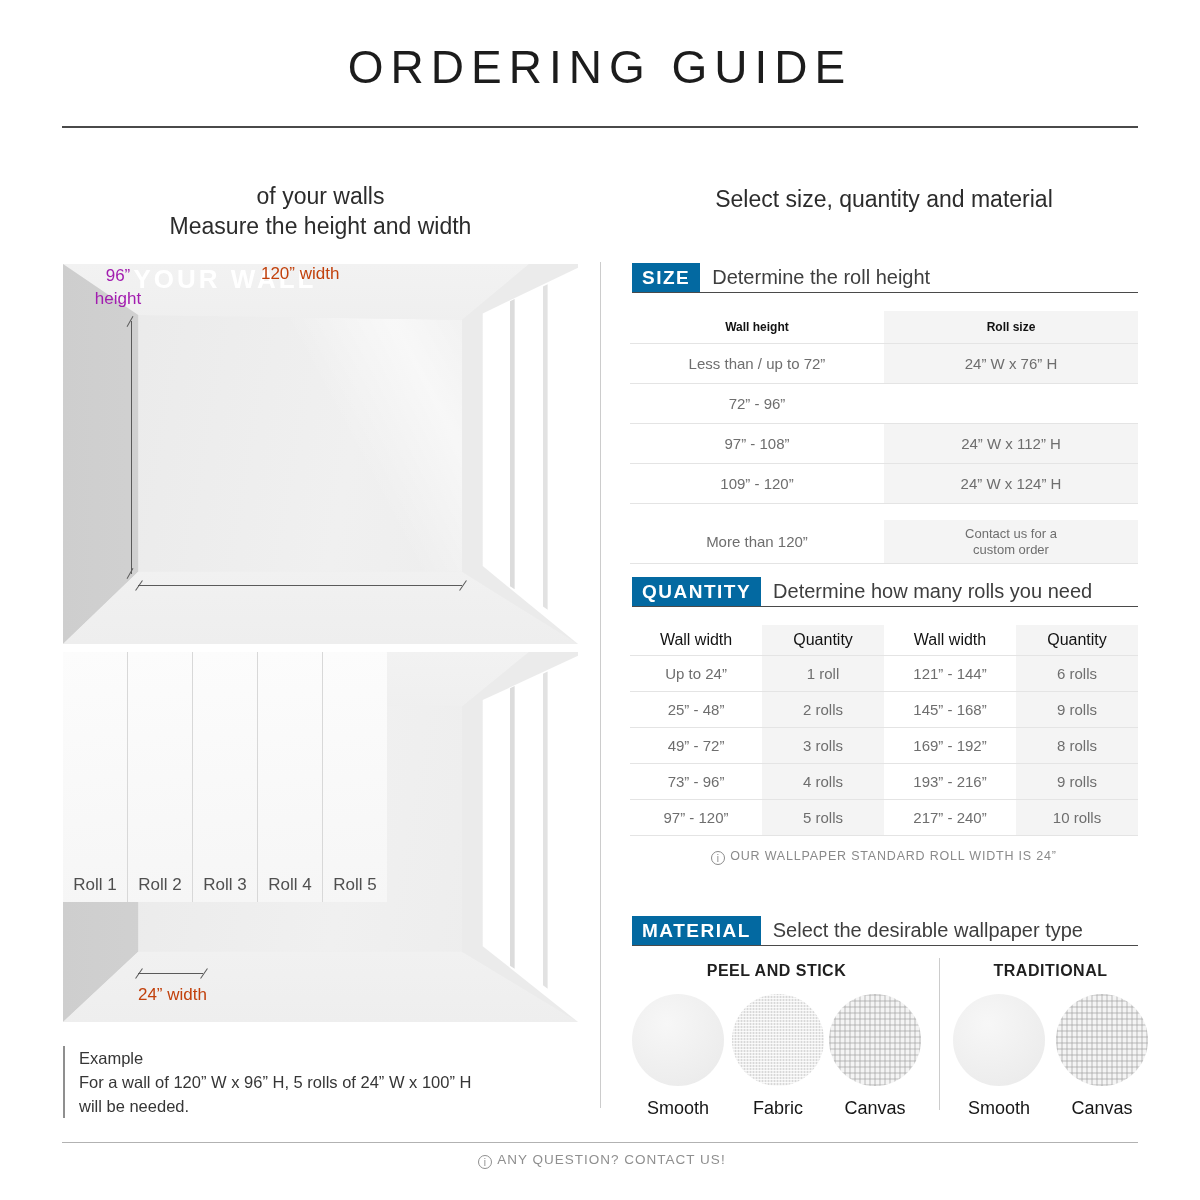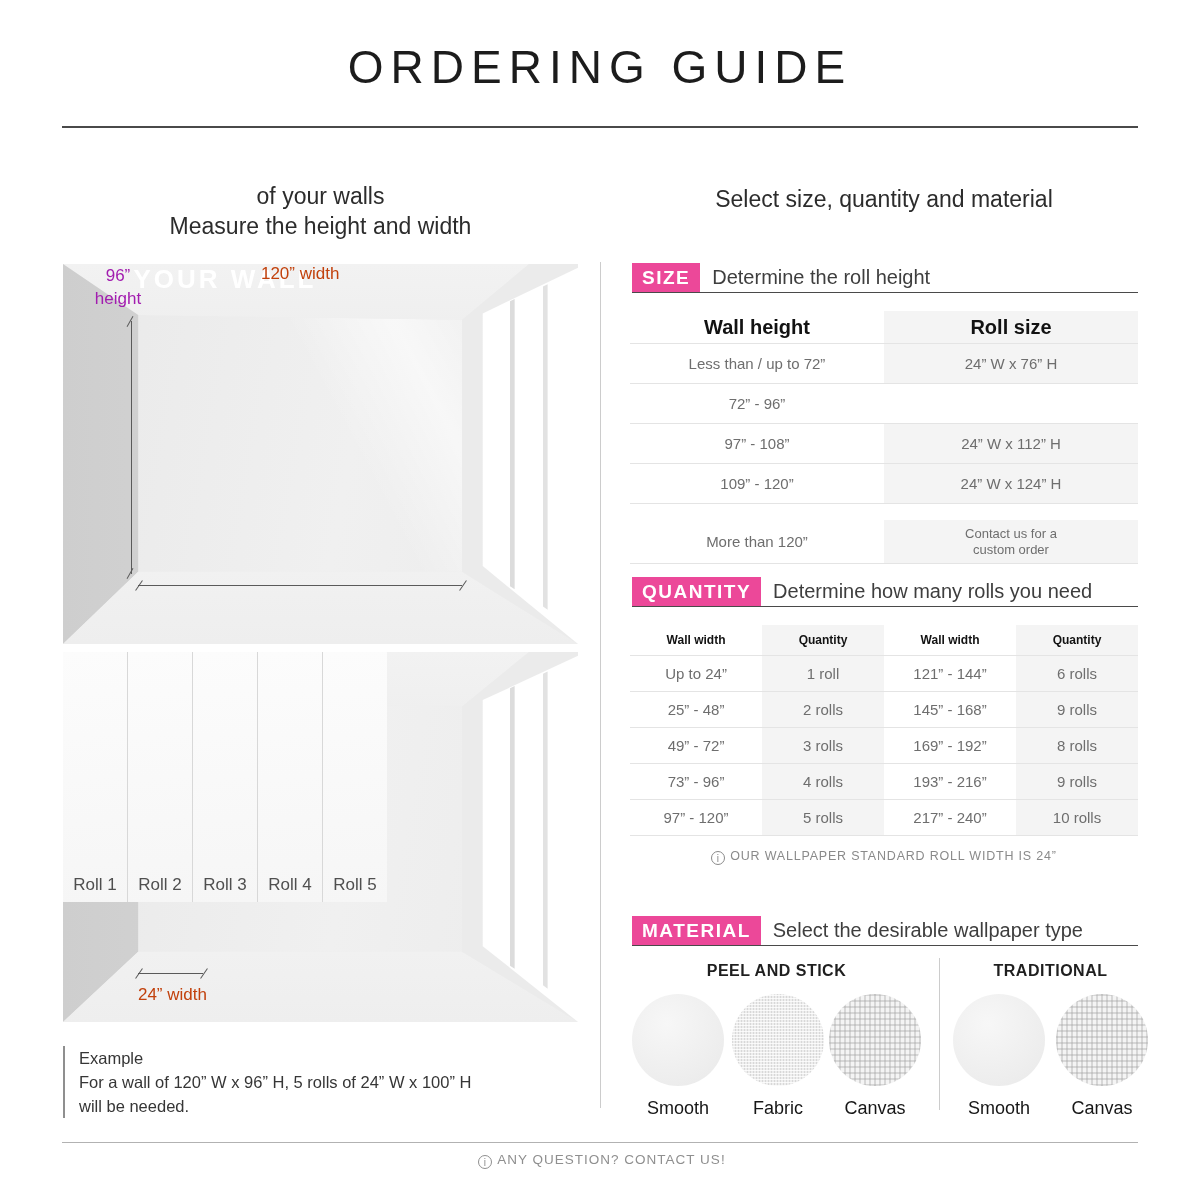--- a/index.html
+++ b/index.html
@@ -74,7 +74,7 @@
   .section-head { left:632px; width:506px; display:flex; align-items:flex-end;
                   border-bottom:1px solid #4a4a4a; }
   #size-head { top:263px; } #quantity-head { top:577px; } #material-head { top:916px; }
-  .badge { background:#ec4899; color:#ffffff; font-size:19px; font-weight:bold;
+  .badge { background:#0369a1; color:#ffffff; font-size:19px; font-weight:bold;
            letter-spacing:1.5px; padding:4px 10px 3px; }
   .caption { font-size:20px; color:#3e3e3e; margin-left:12px; padding-bottom:3px; }
 

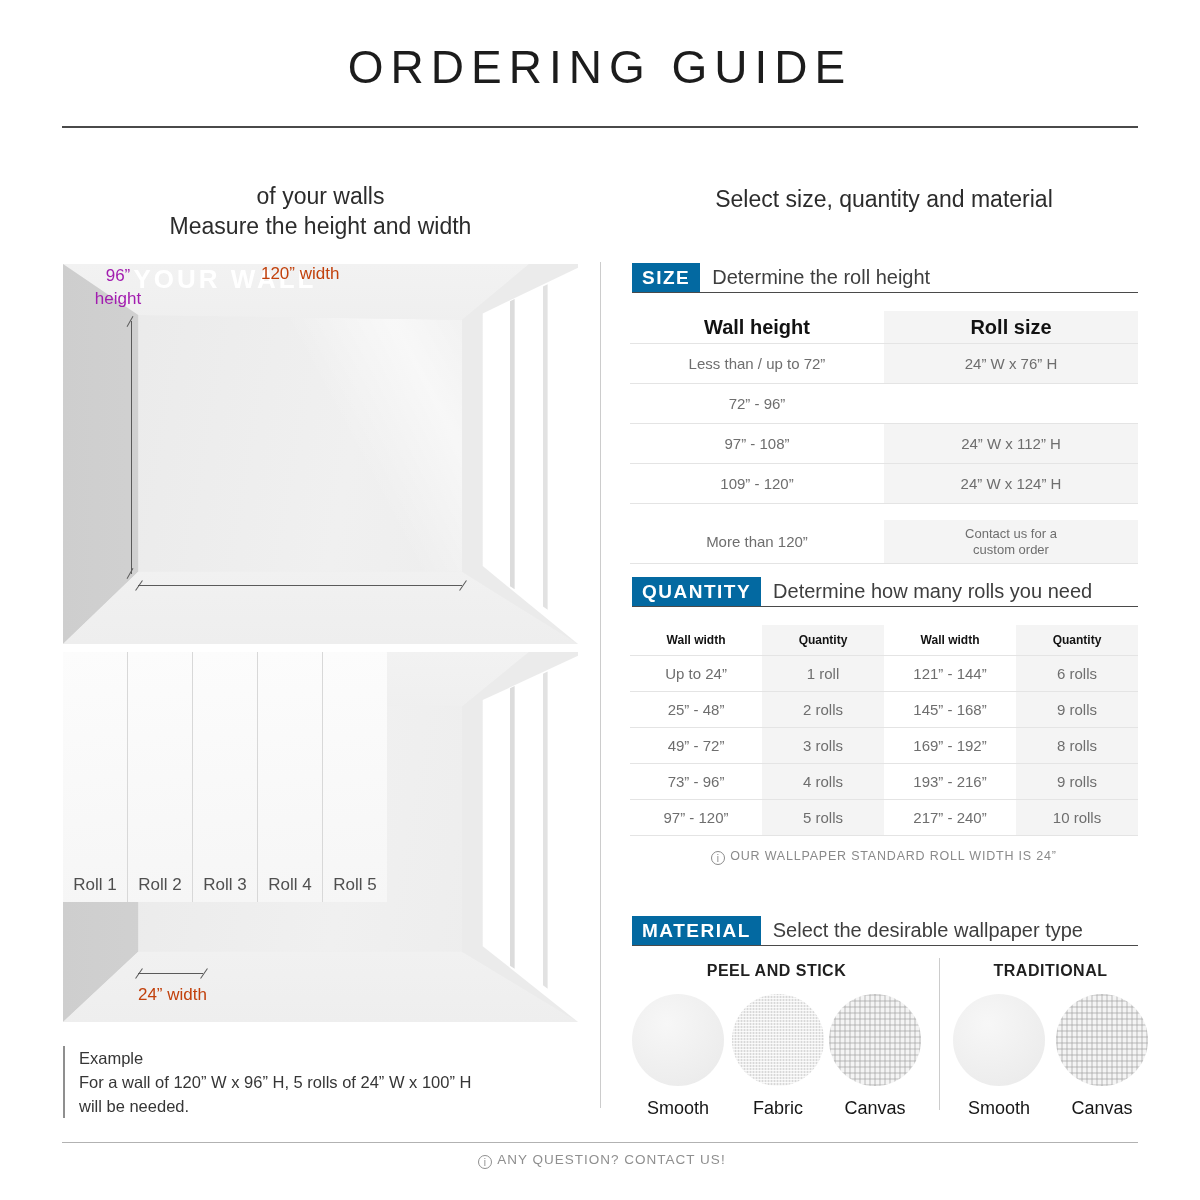--- a/index.html
+++ b/index.html
@@ -84,7 +84,7 @@
 
   #size-table { left:630px; top:311px; width:508px; }
   .size-h { height:33px; }
-  .size-h .c { font-weight:bold; font-size:20px; color:#121212; }
+  .size-h .c { font-weight:bold; font-size:12px; color:#121212; }
   .size-r { height:40px; }
   .size-r .c { font-size:15px; color:#6e6e6e; }
   .size-c1 { width:50%; } .size-c2 { width:50%; background:#f4f4f4; height:100%; }

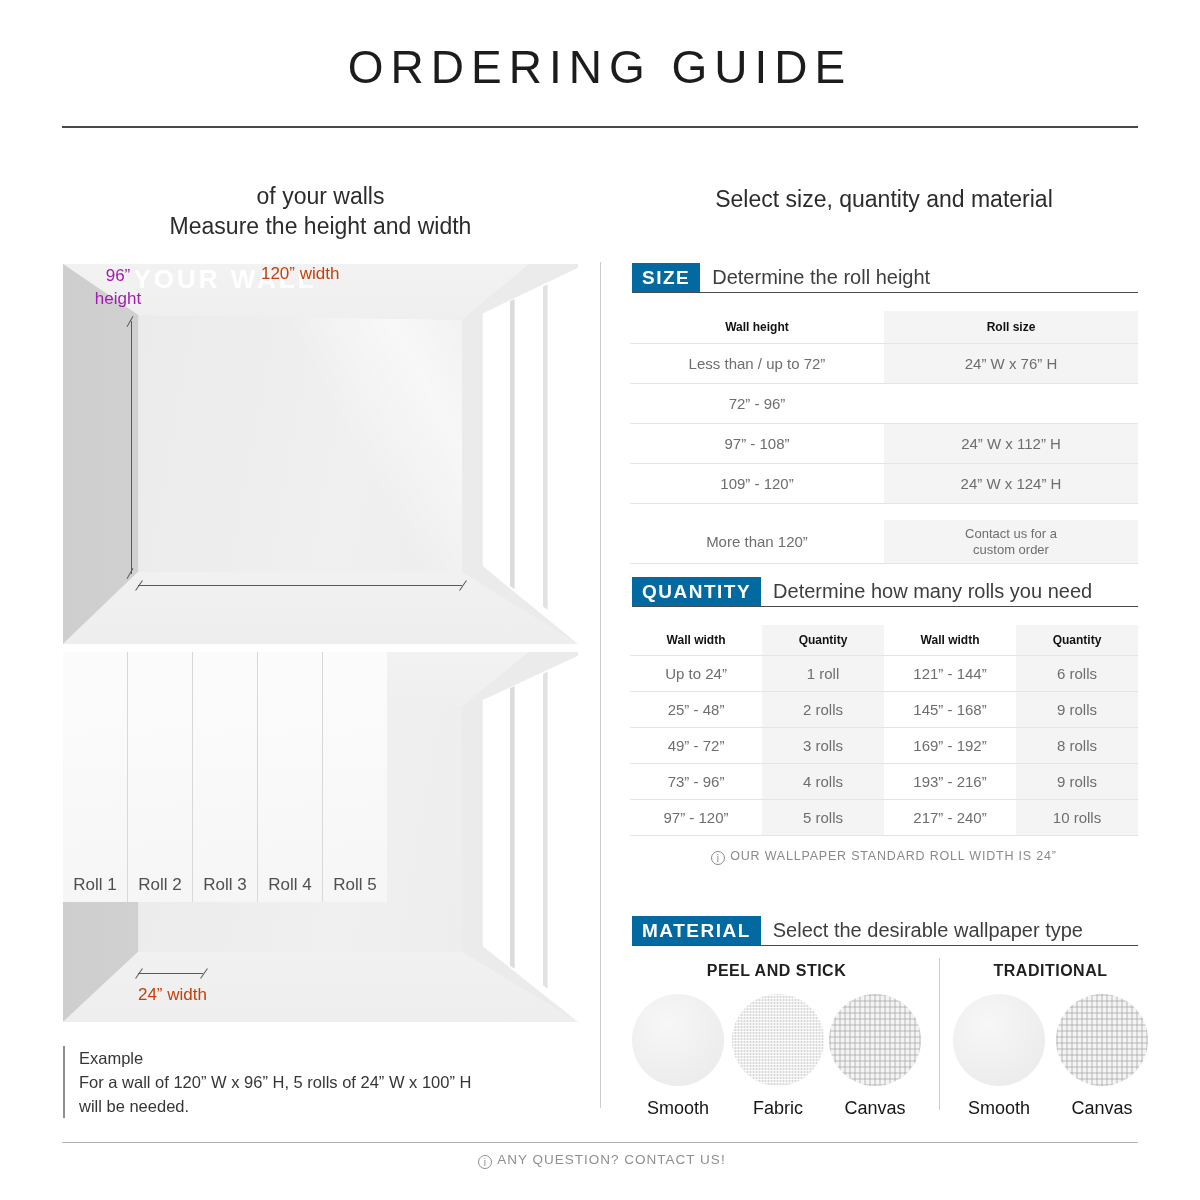--- a/index.html
+++ b/index.html
@@ -93,7 +93,7 @@
 
   #qty-table { left:630px; top:625px; width:508px; }
   .qty-h { height:31px; }
-  .qty-h .c { font-weight:bold; font-size:12px; color:#121212; }
+  .qty-h .c { font-weight:normal; font-size:16px; color:#121212; }
   .qty-r { height:36px; }
   .qty-r .c { font-size:15px; color:#6e6e6e; }
   .qc1 { width:26%; } .qc2 { width:24%; background:#f4f4f4; height:100%; }

